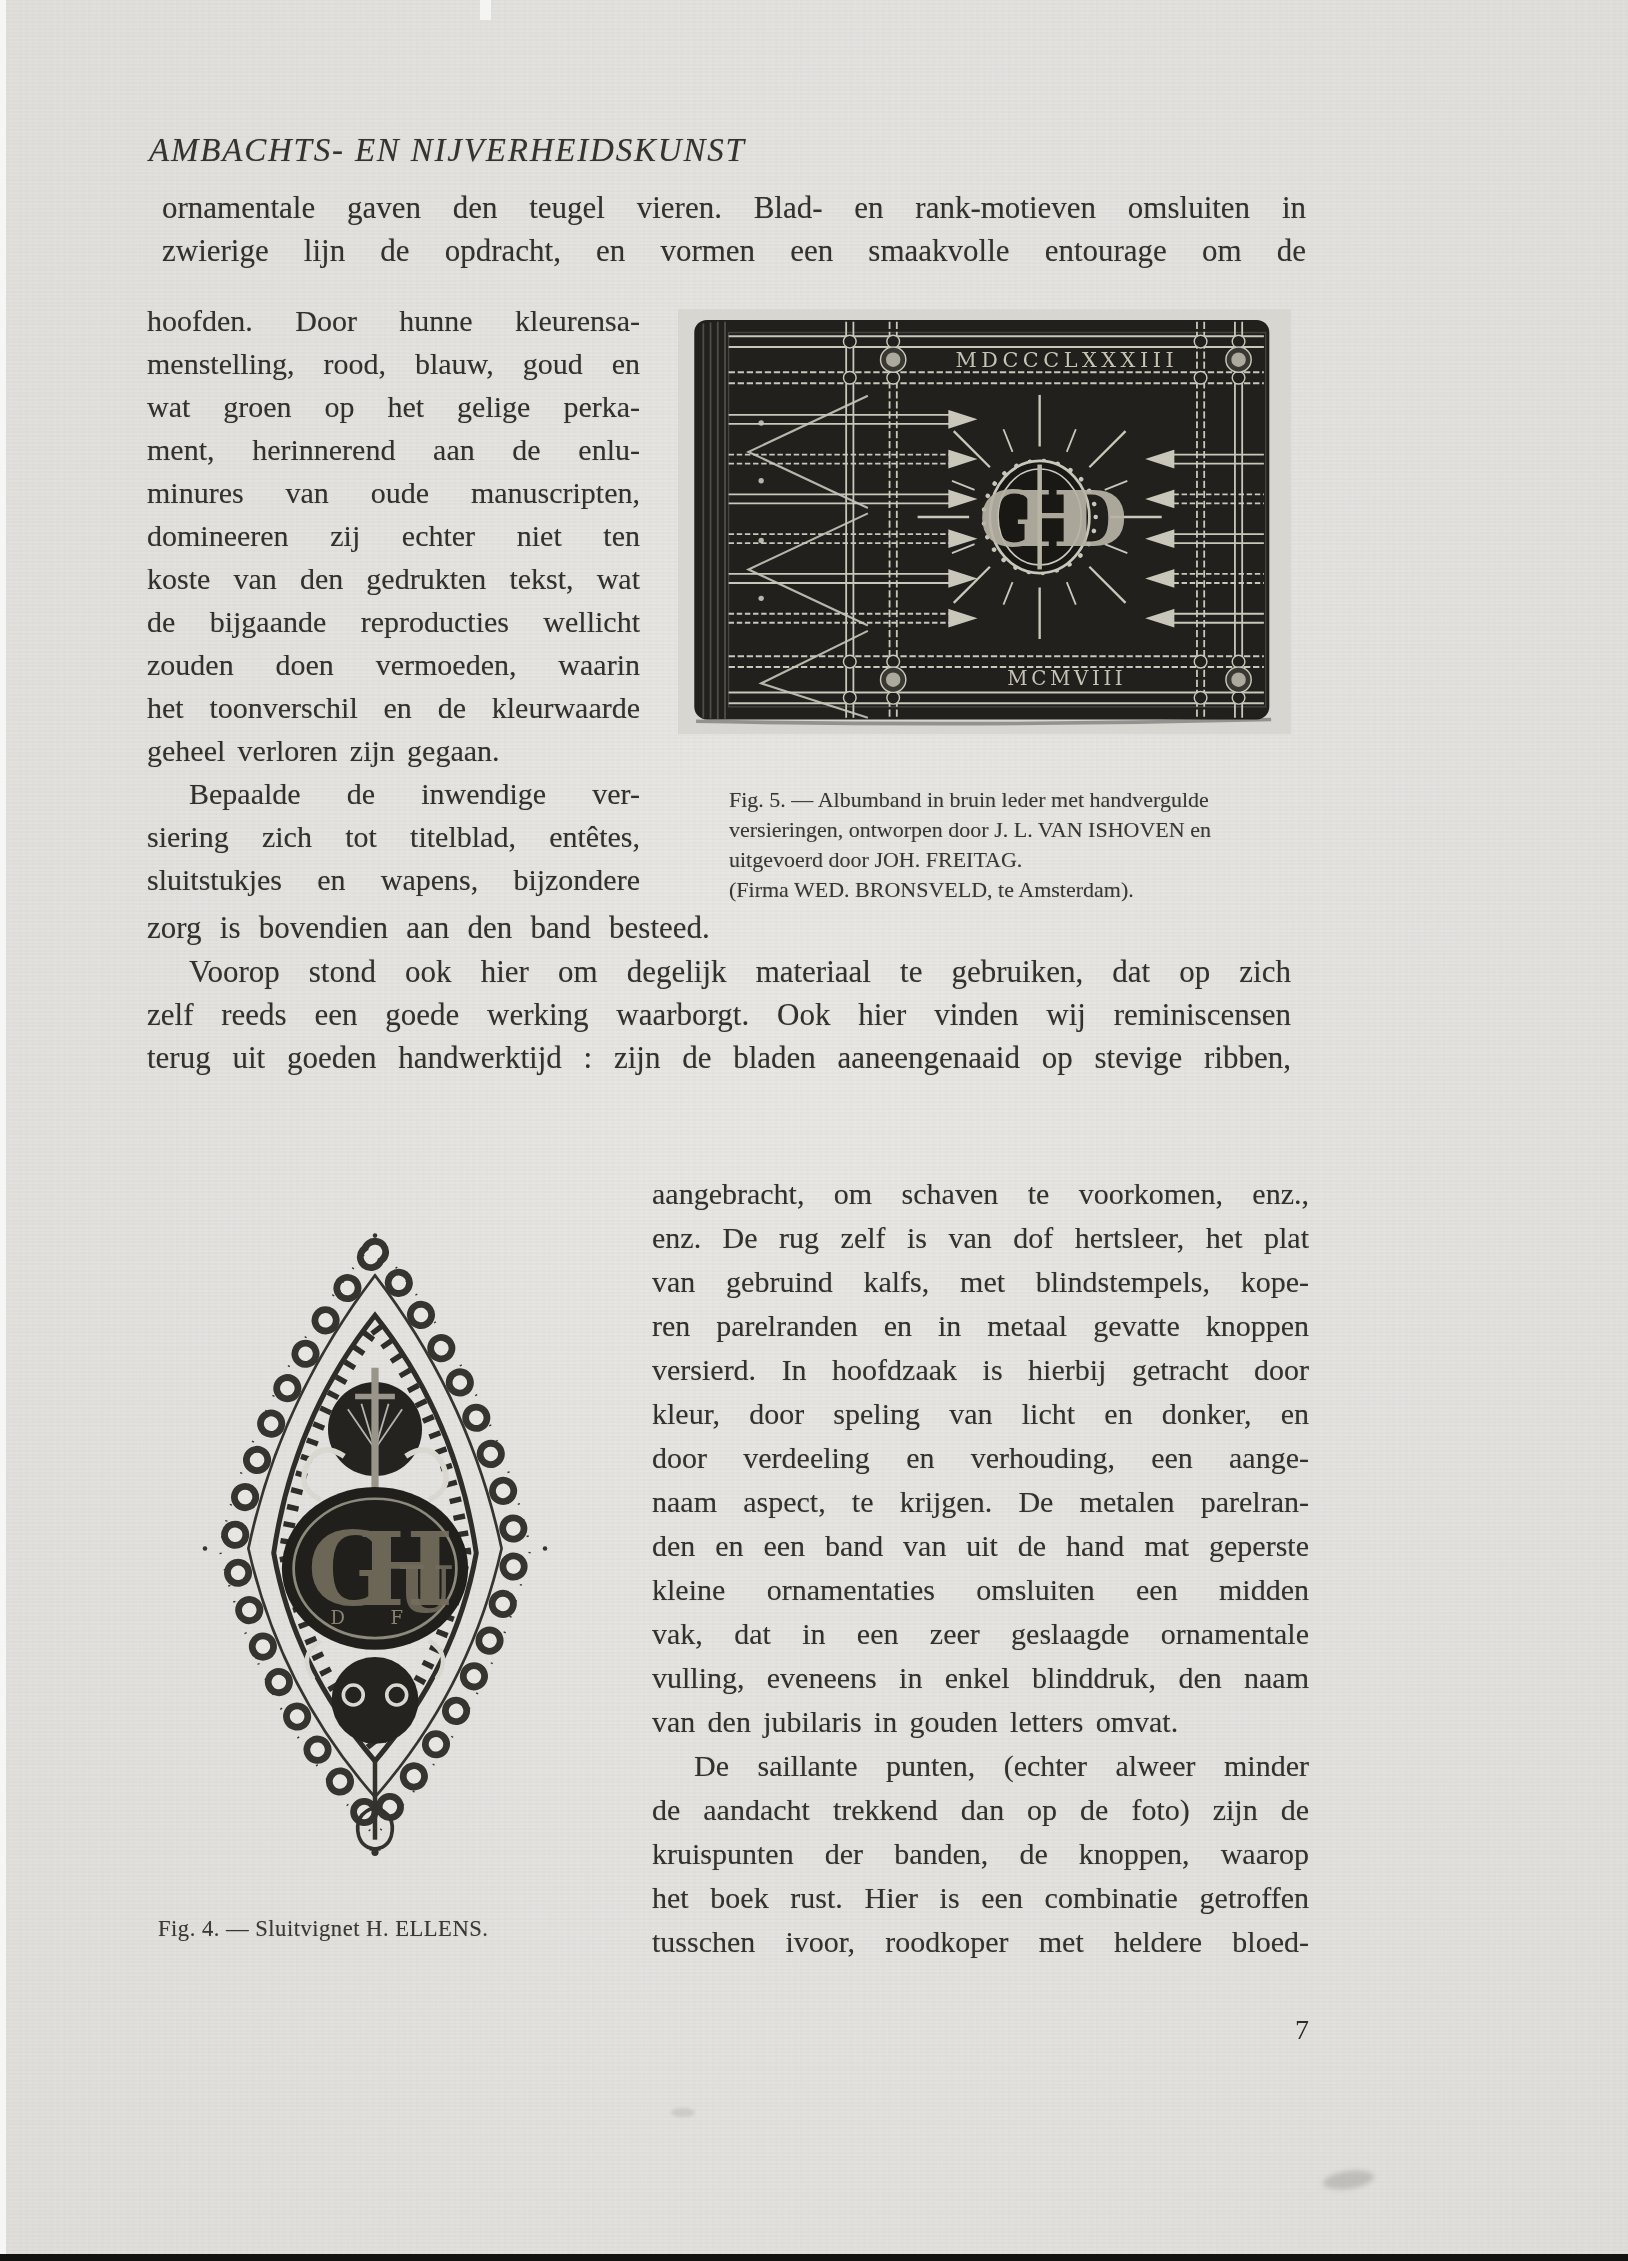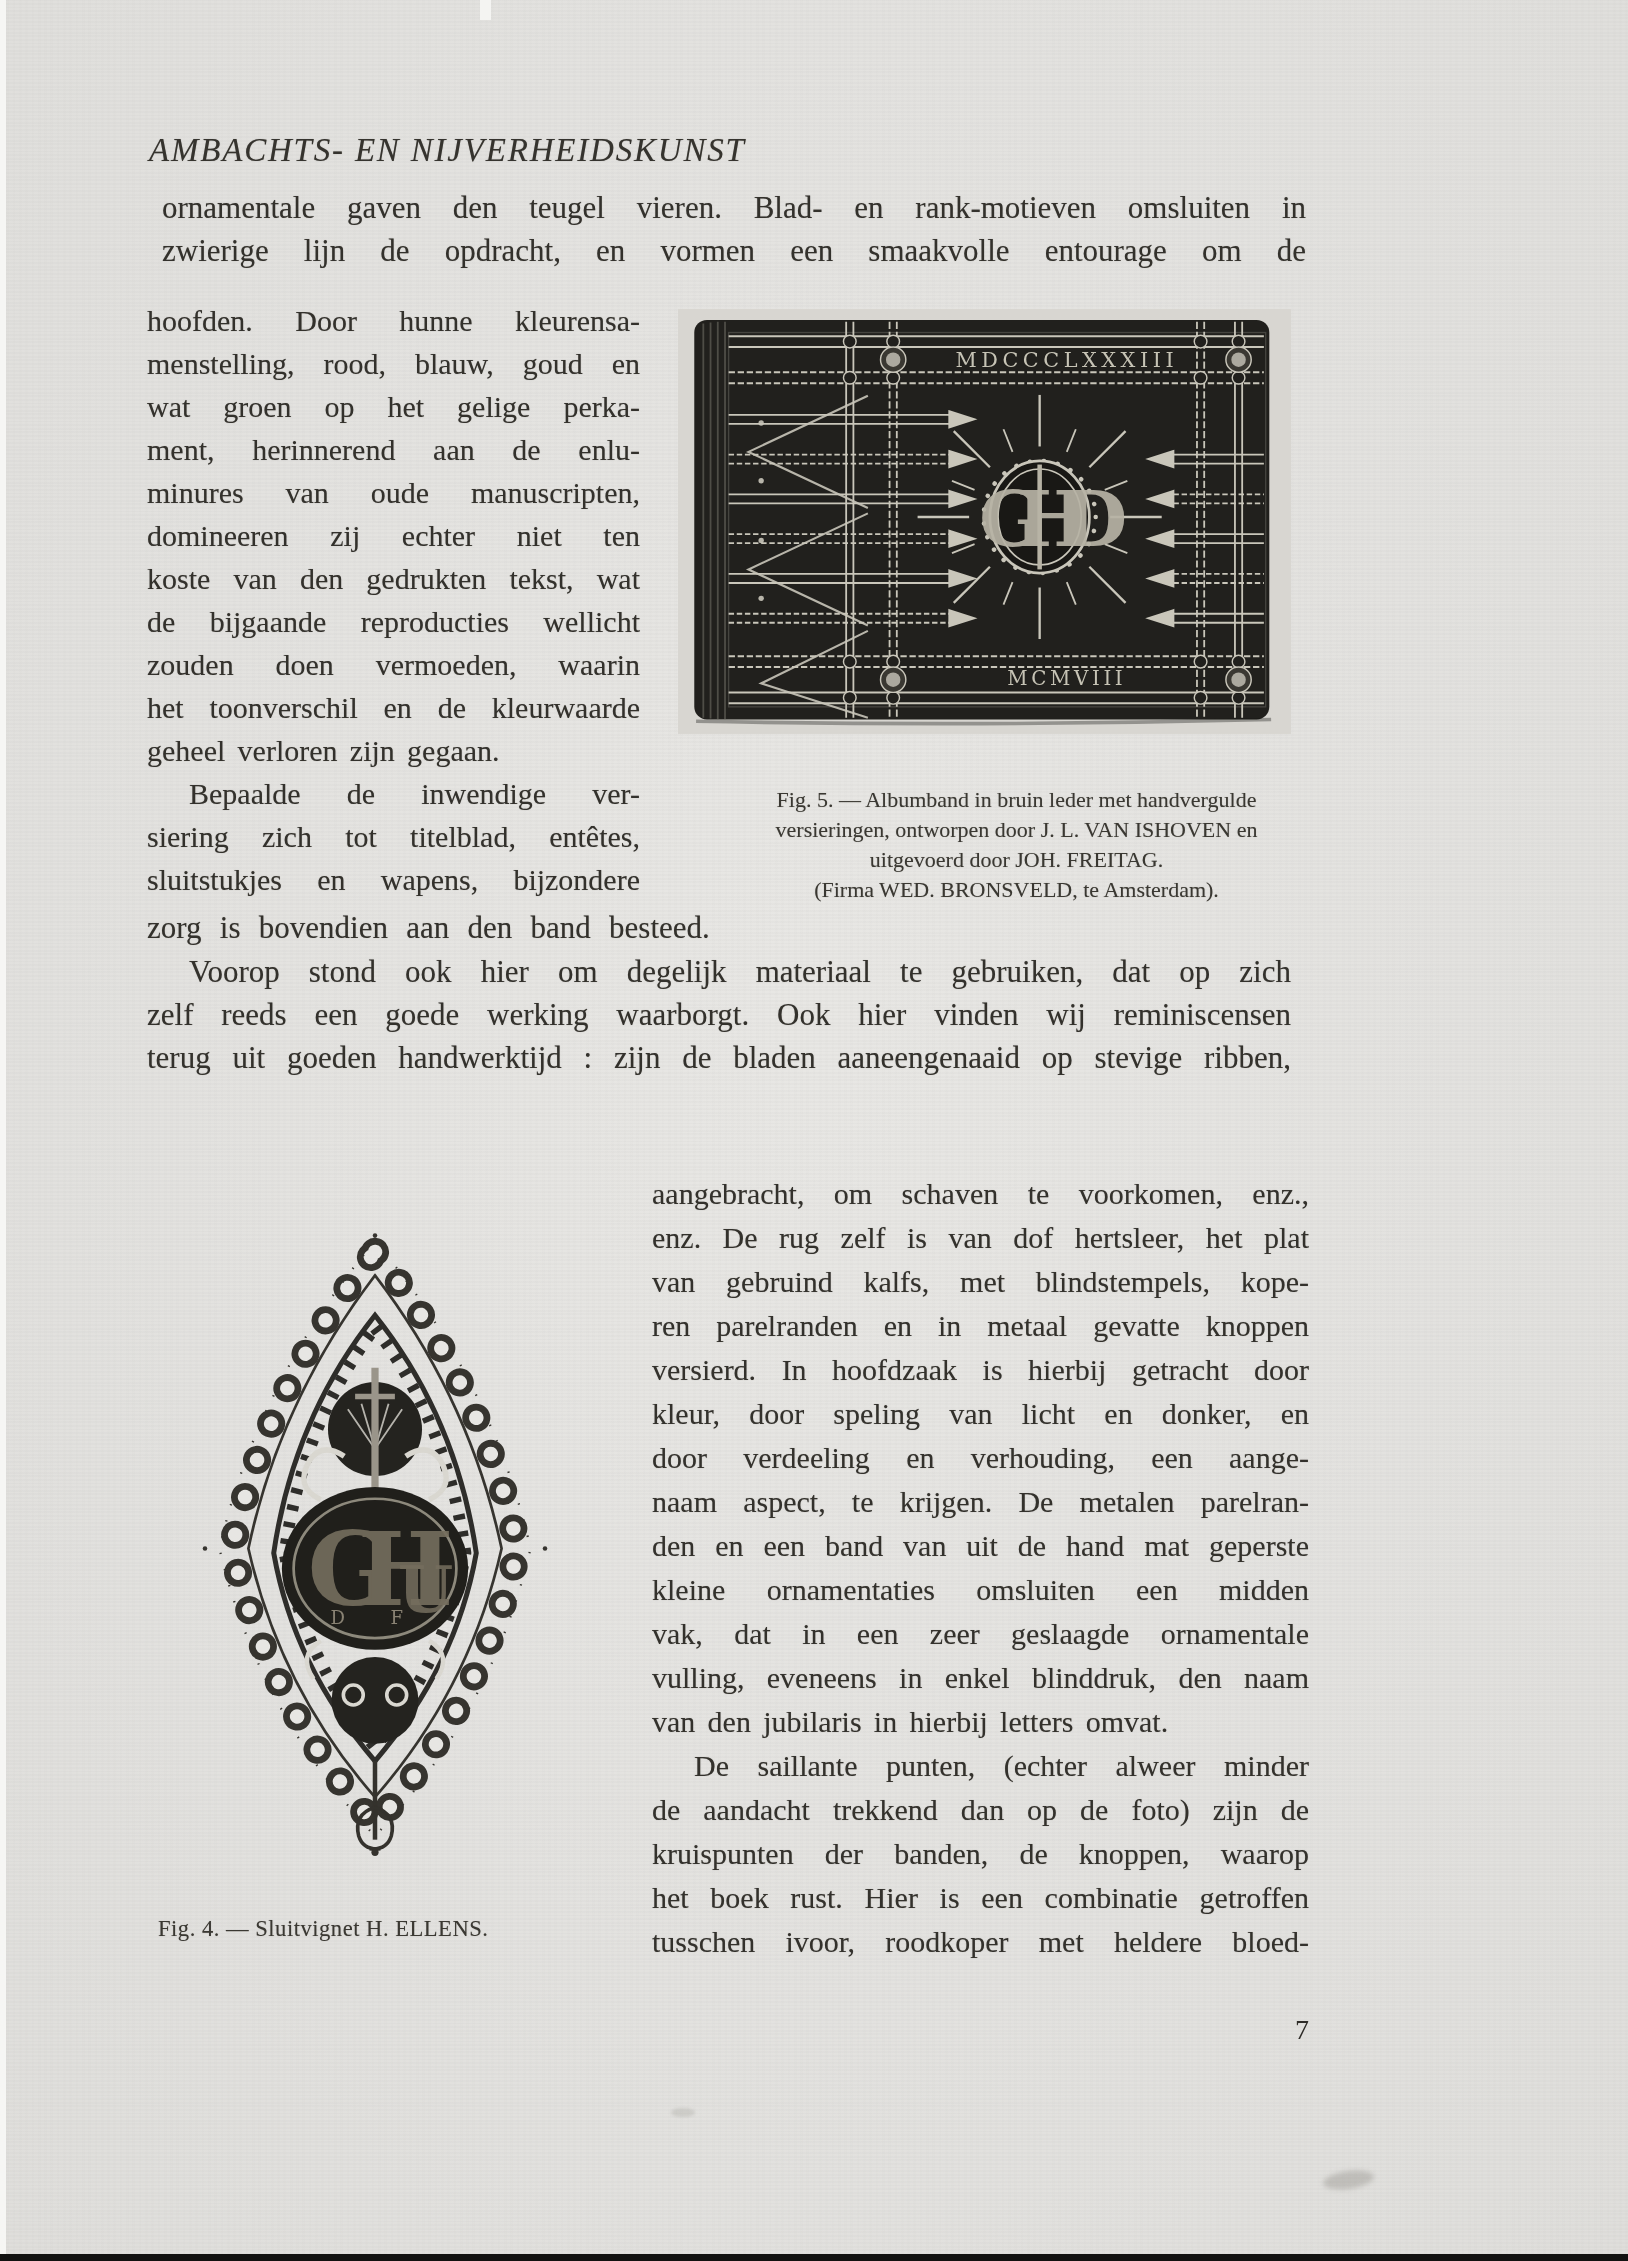--- a/index.html
+++ b/index.html
@@ -39,7 +39,7 @@
   .fig5{left:678px; top:309px; width:613px; height:425px;}
   .fig5 svg{display:block;}
   .fig5-caption{
-    left:729px; top:785px; width:575px; text-align:center;
+    left:729px; top:785px; width:575px; text-align:left;
     font-size:22px; line-height:30px; color:#3a3832;
     text-shadow:0 0 0.9px rgba(45,43,38,0.3);
   }

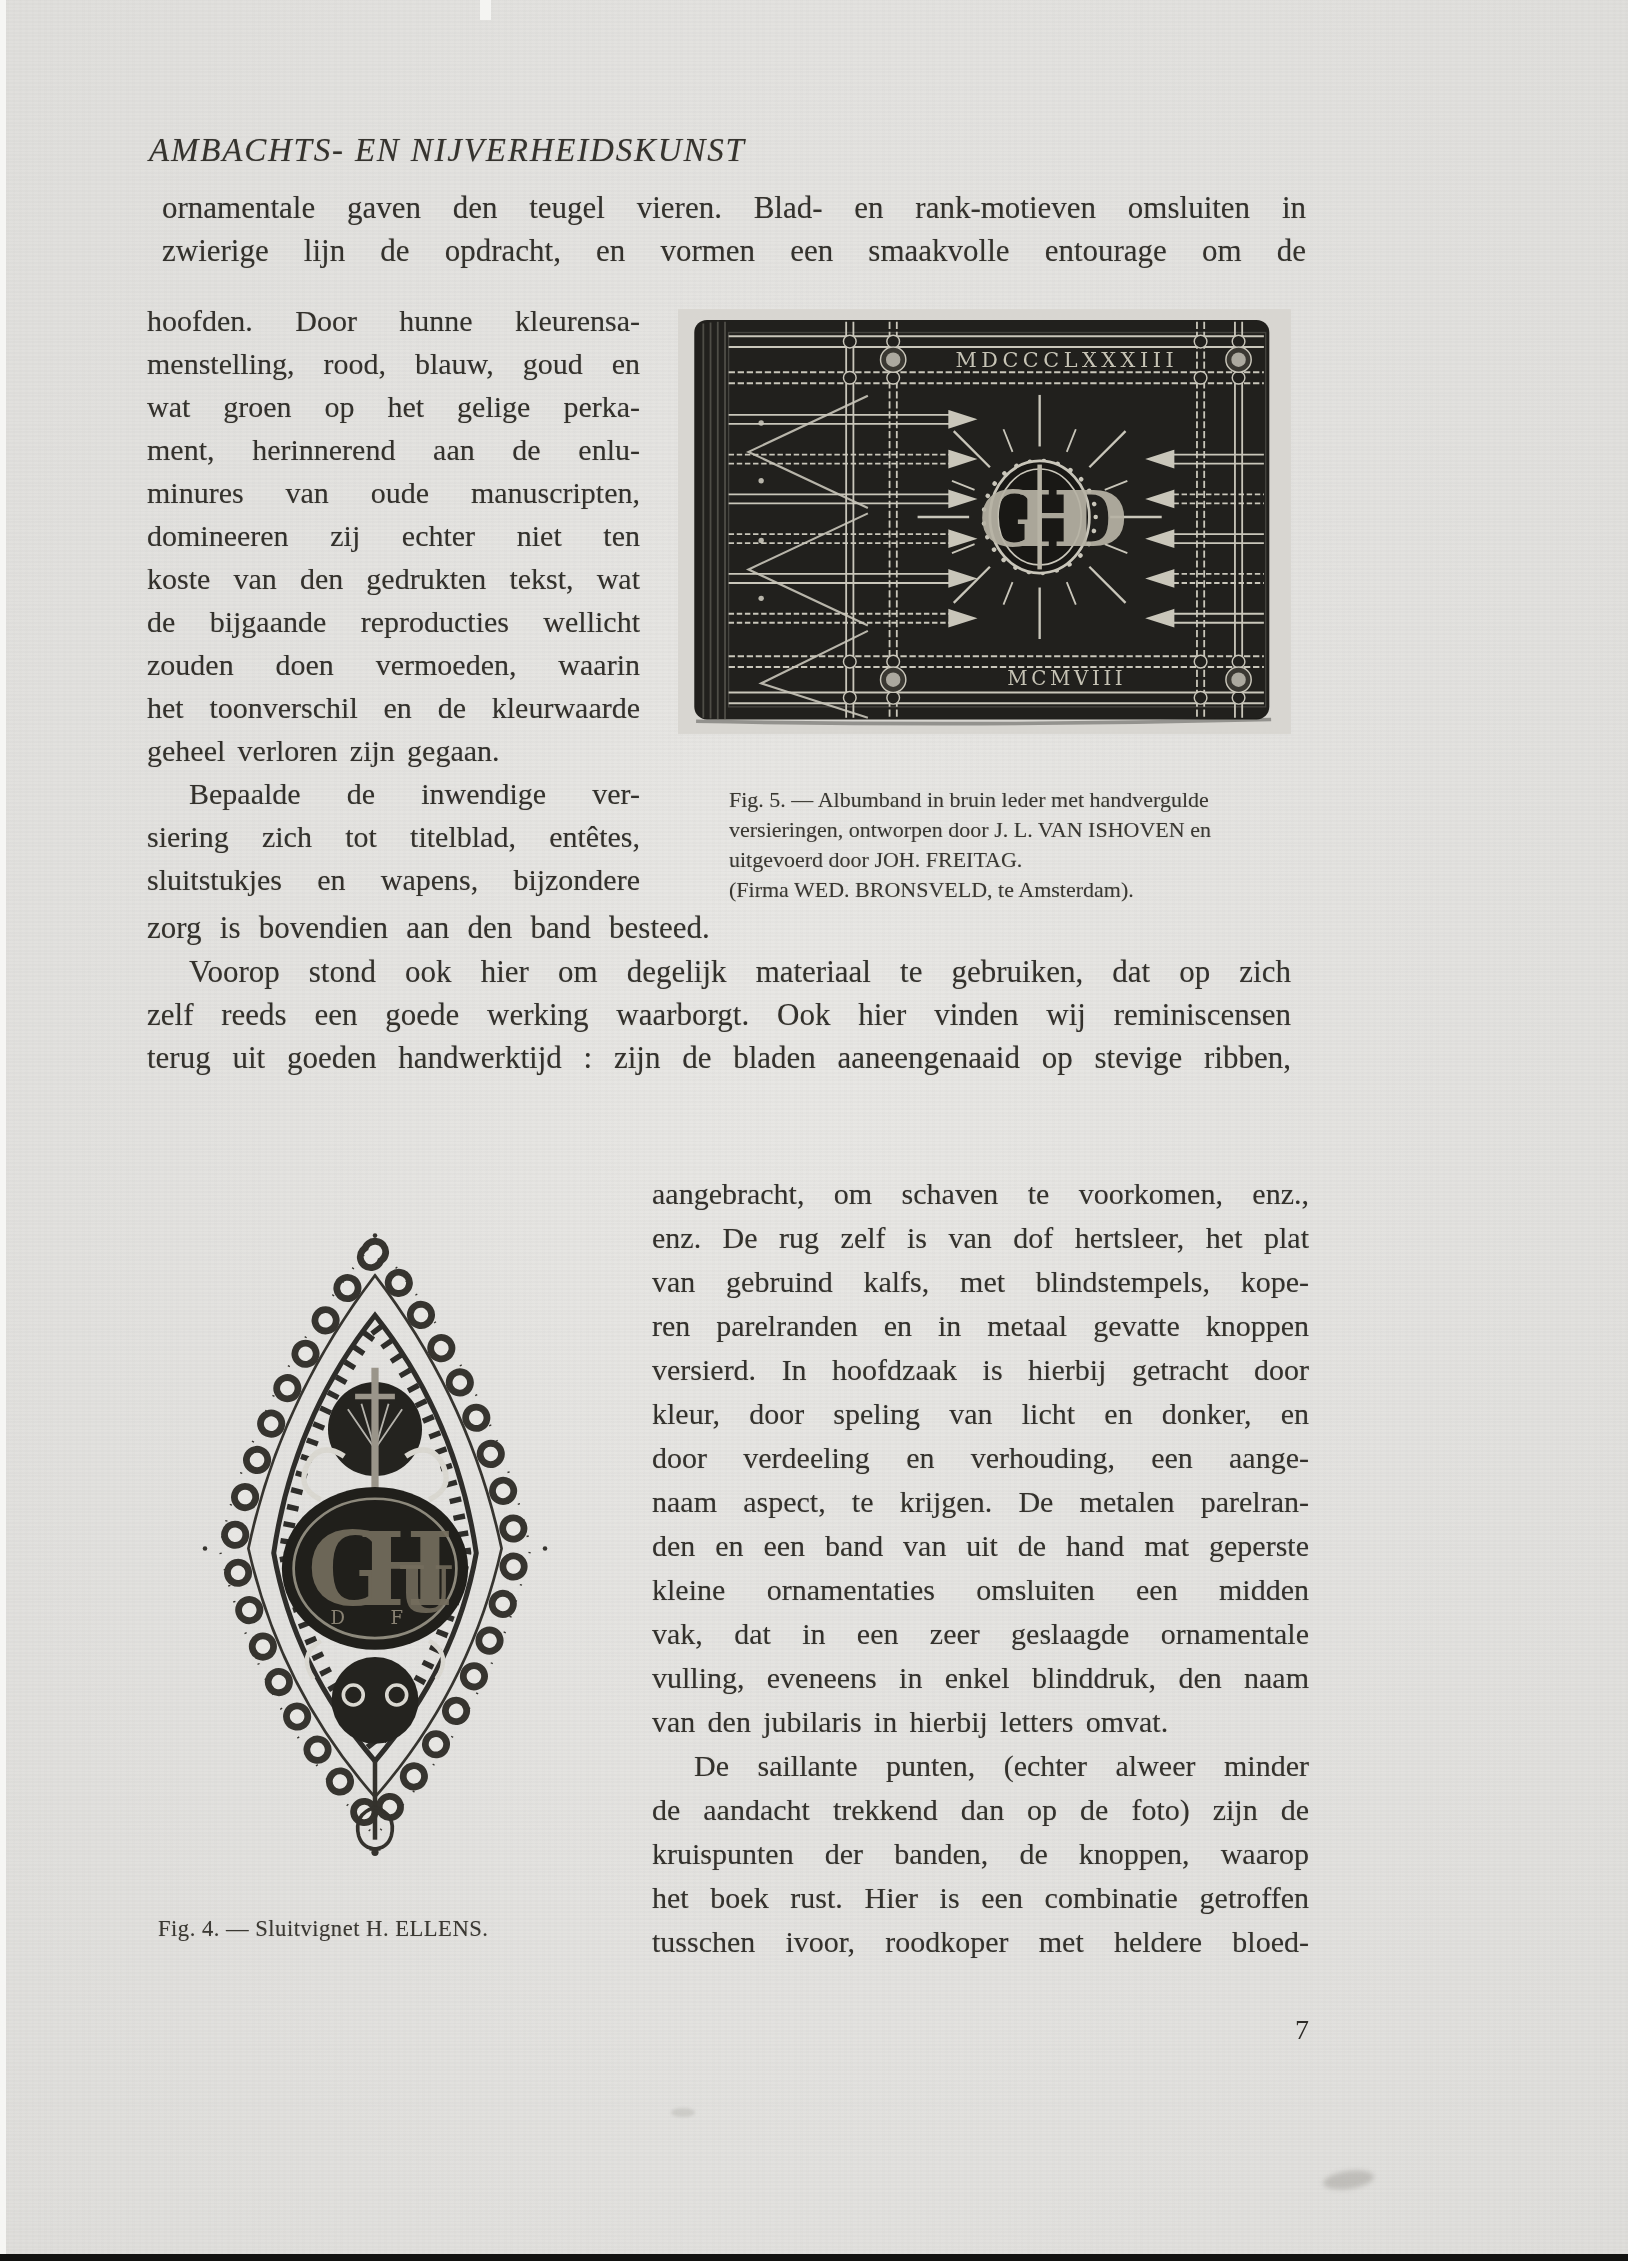--- a/index.html
+++ b/index.html
@@ -278,7 +278,7 @@
       <div class="tline">kleine ornamentaties omsluiten een midden</div>
       <div class="tline">vak, dat in een zeer geslaagde ornamentale</div>
       <div class="tline">vulling, eveneens in enkel blinddruk, den naam</div>
-      <div class="tline end">van den jubilaris in hierbij letters omvat.</div>
+      <div class="tline end">van den jubilaris in gouden letters omvat.</div>
       <div class="tline ind">De saillante punten, (echter alweer minder</div>
       <div class="tline">de aandacht trekkend dan op de foto) zijn de</div>
       <div class="tline">kruispunten der banden, de knoppen, waarop</div>

